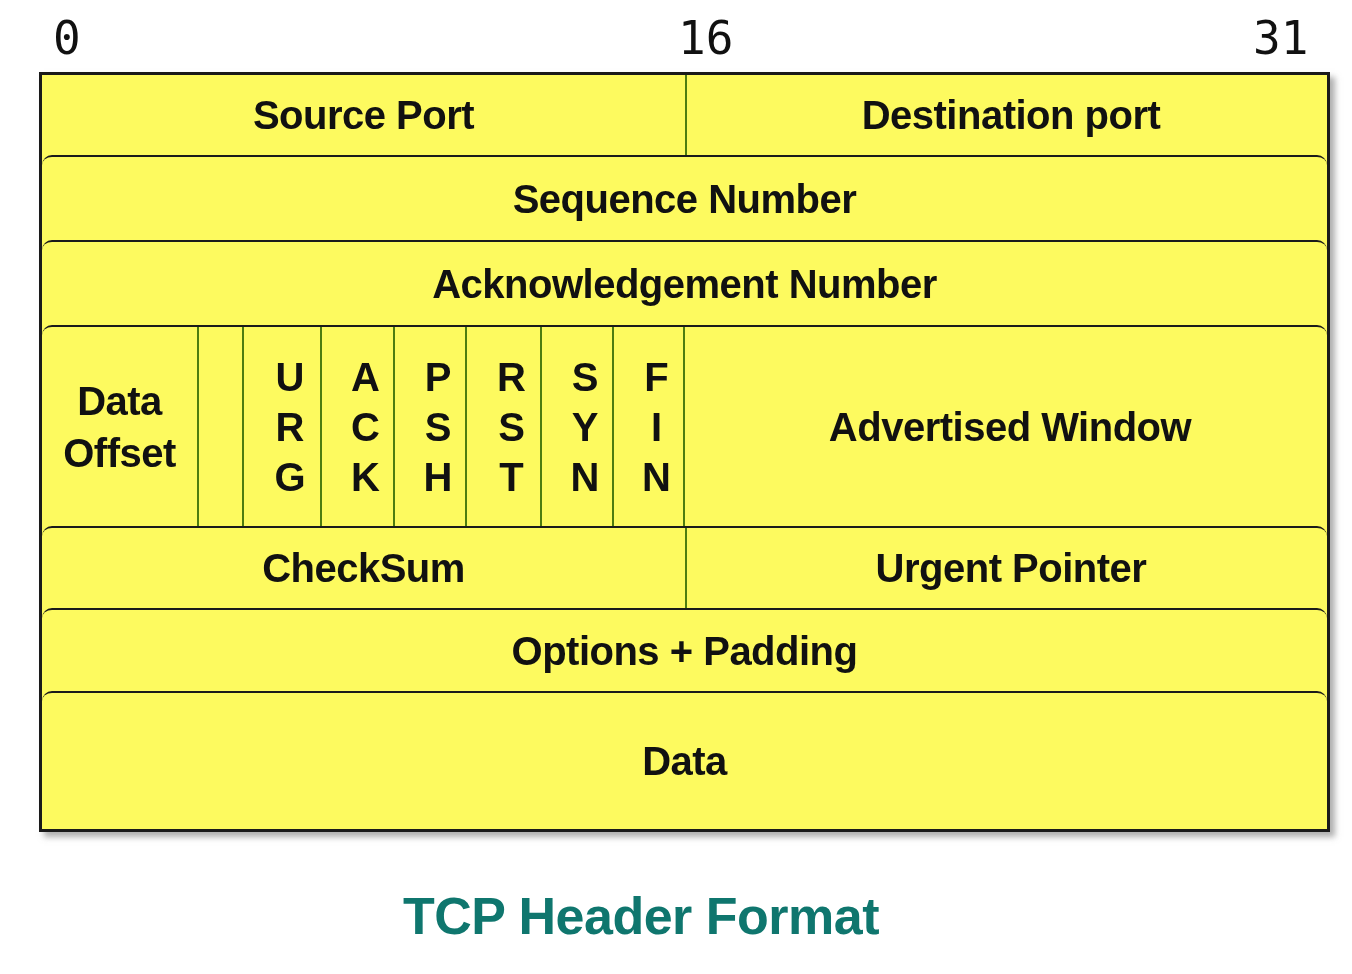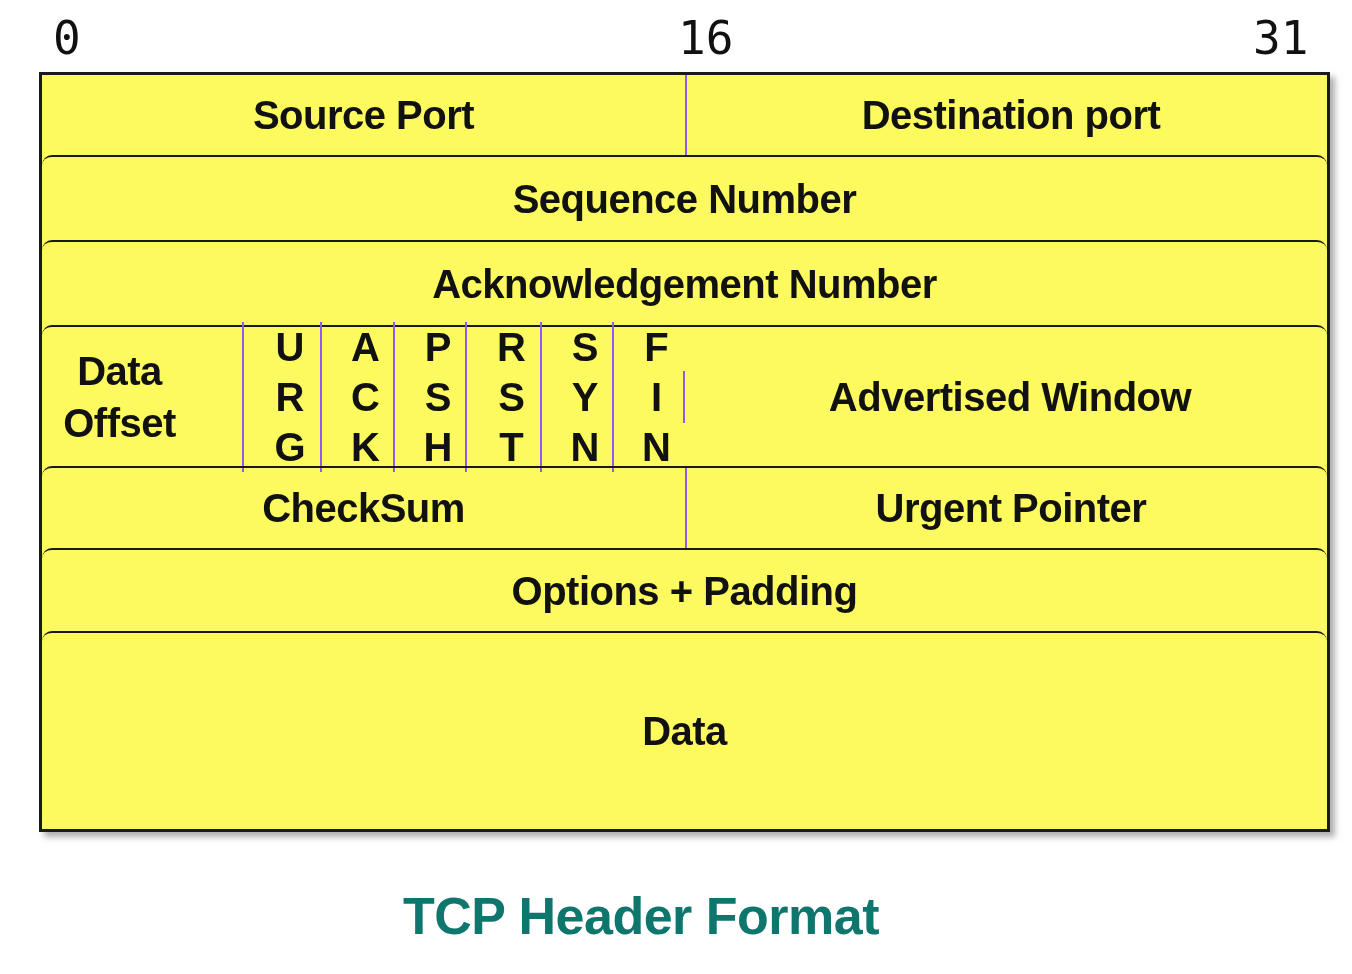--- a/index.html
+++ b/index.html
@@ -72,7 +72,7 @@
     line-height: 1.3;
     padding: 0 8px;
   }
-  .tcell + .tcell { border-left: 2px solid #8b5cf6; padding-left: 16px; }
+  .tcell + .tcell { border-left: 2px solid #4d7c0f; padding-left: 16px; }
 
   .half-left  { width: 643px; flex: 0 0 auto; }
   .half-right { flex: 1 1 auto; }

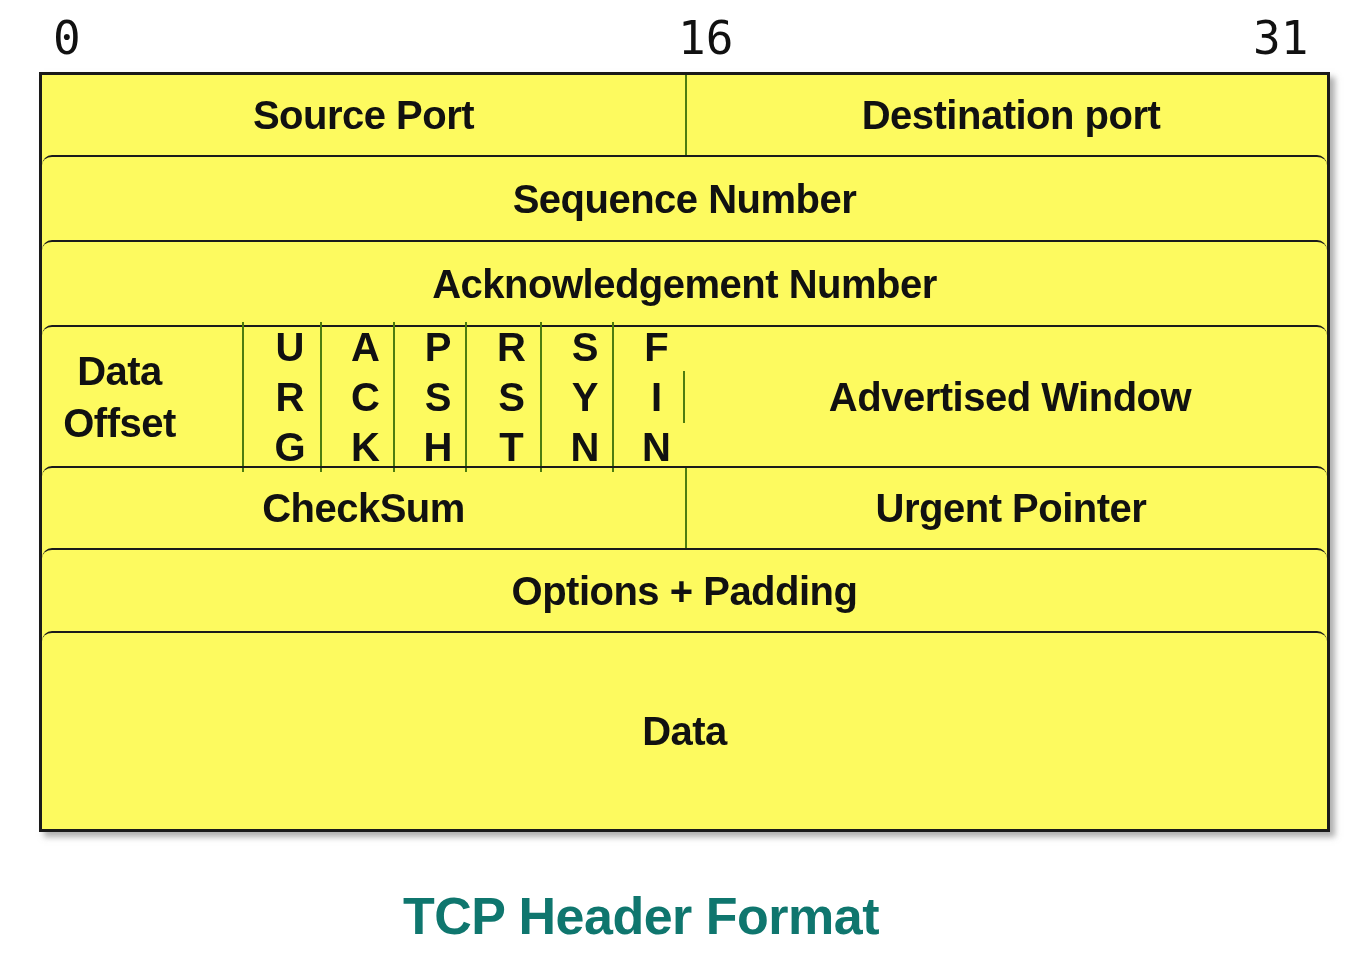--- a/index.html
+++ b/index.html
@@ -55,7 +55,7 @@
   .r1 { height: 80px; }
   .r2 { height: 85px; }
   .r3 { height: 85px; }
-  .r4 { height: 141px; align-items: center; }
+  .r4 { height: 201px; }
   .r5 { height: 82px; }
   .r6 { height: 83px; }
   .r7 { flex: 1 1 auto; }

